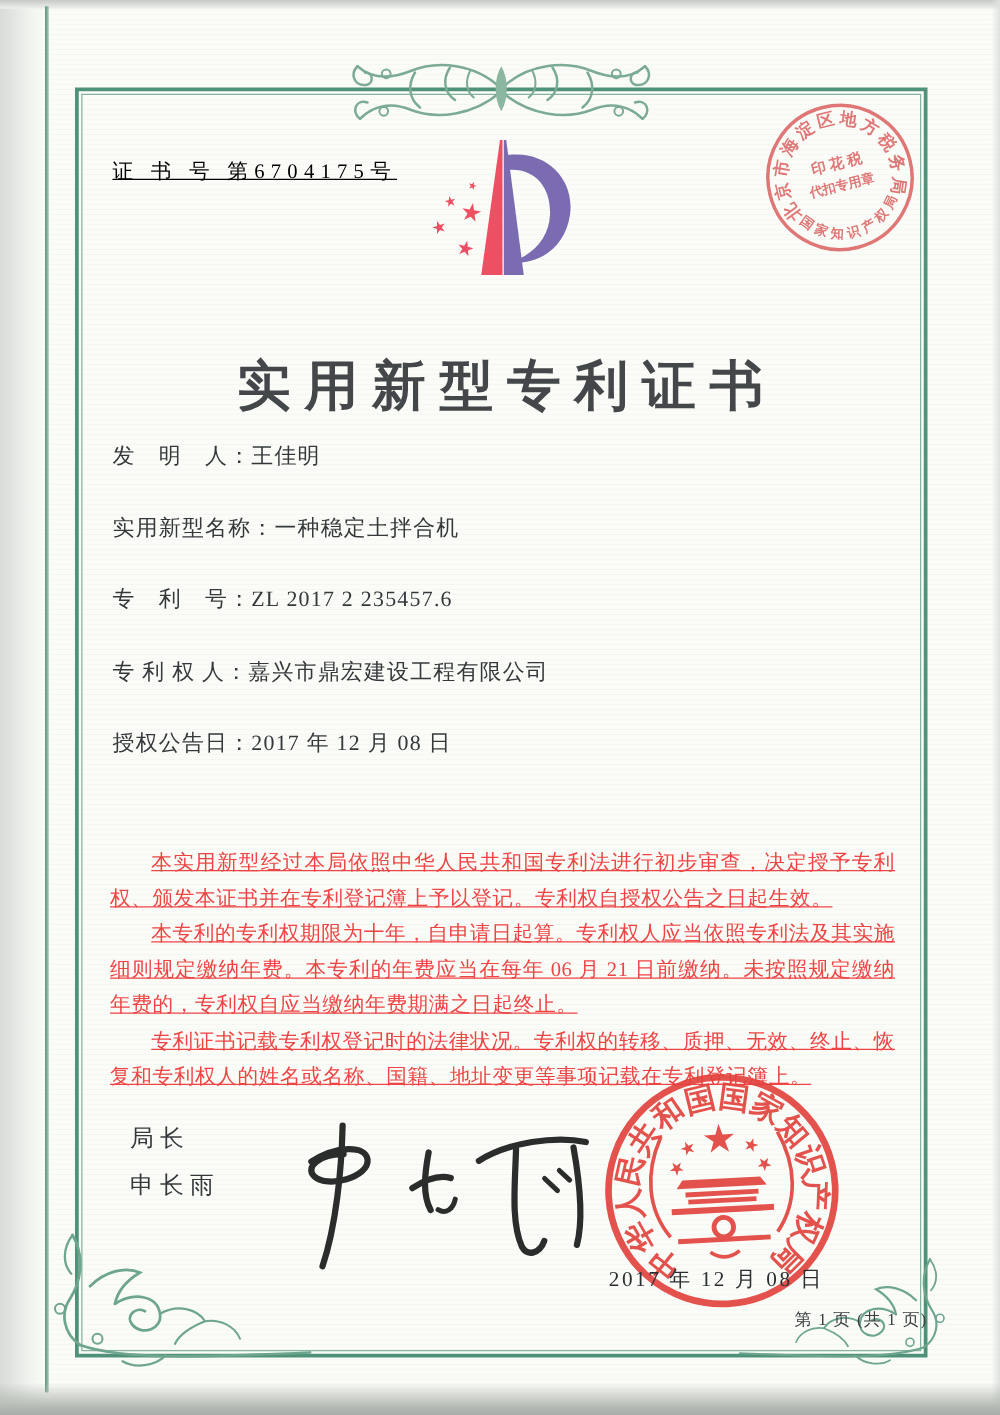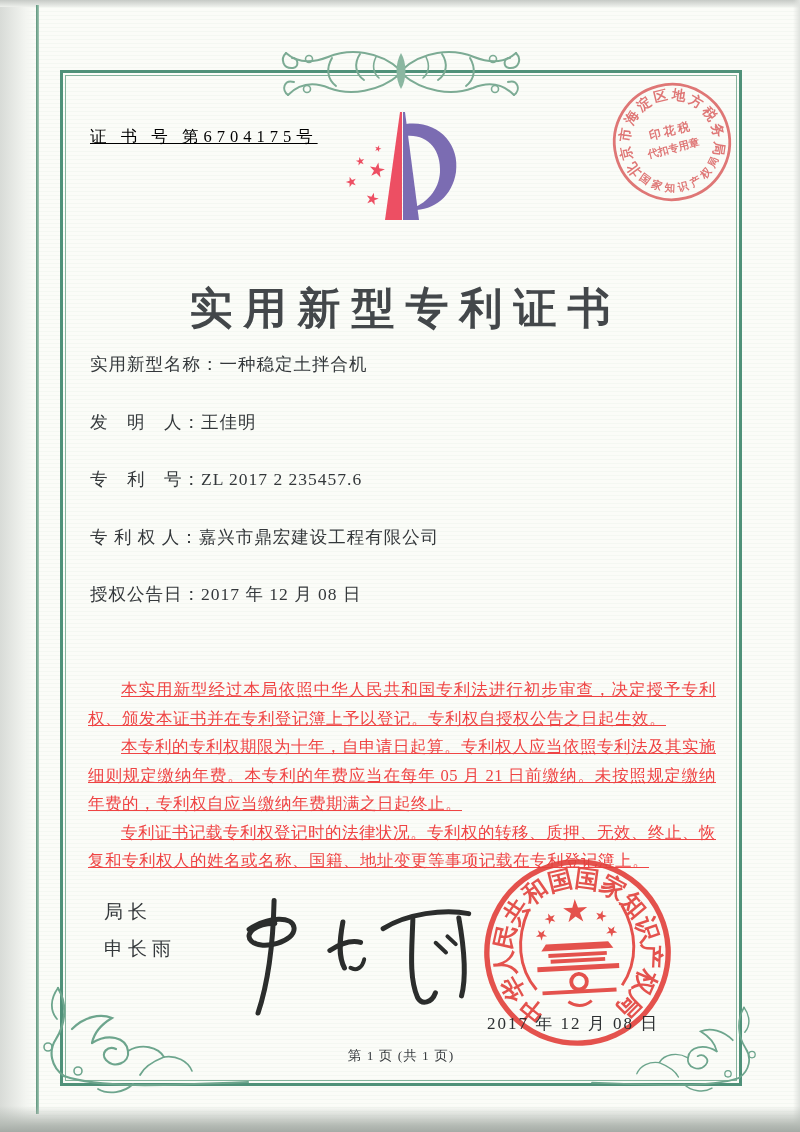--- a/index.html
+++ b/index.html
@@ -155,10 +155,10 @@
 
   <div class="fields">
     <div class="field-row">
+      <span class="field-label">发　明　人：</span><span class="field-value">王佳明</span>
+    </div>
+    <div class="field-row">
       <span class="field-label">实用新型名称：</span><span class="field-value">一种稳定土拌合机</span>
-    </div>
-    <div class="field-row">
-      <span class="field-label">发　明　人：</span><span class="field-value">王佳明</span>
     </div>
     <div class="field-row">
       <span class="field-label">专　利　号：</span><span class="field-value">ZL 2017 2 235457.6</span>

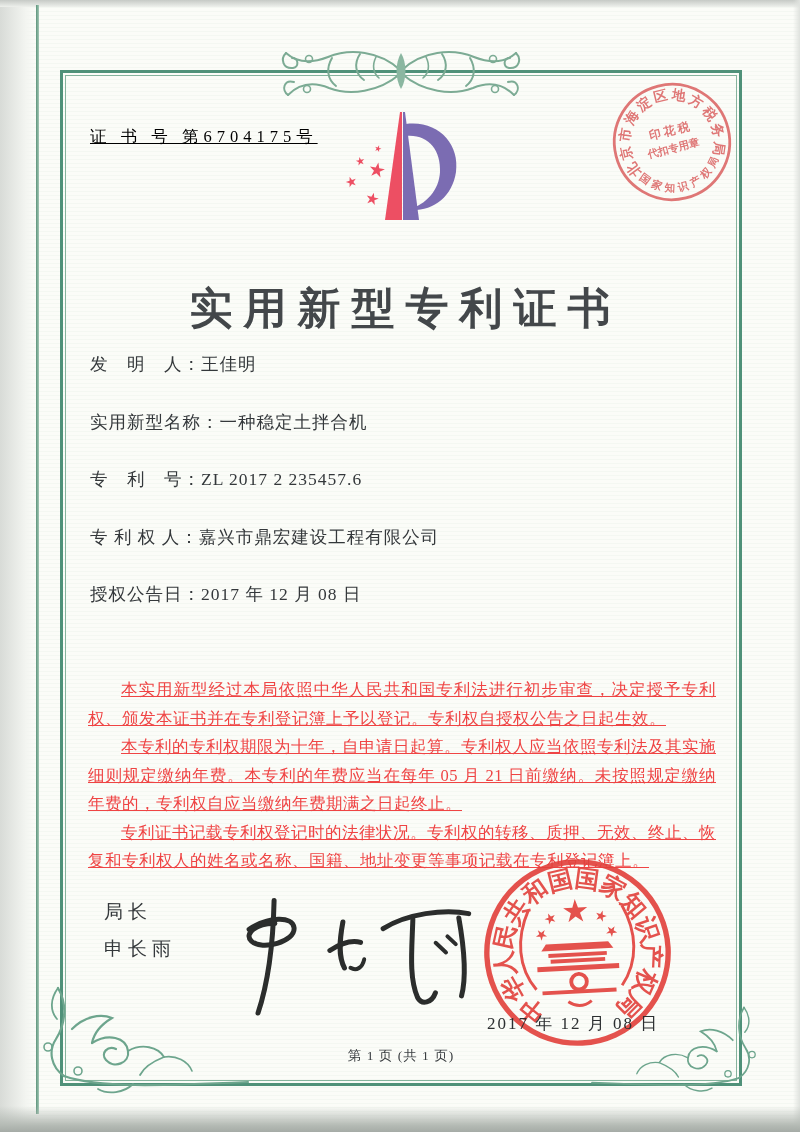--- a/index.html
+++ b/index.html
@@ -173,7 +173,7 @@
 
   <div class="paragraphs">
     <p>本实用新型经过本局依照中华人民共和国专利法进行初步审查，决定授予专利权、颁发本证书并在专利登记簿上予以登记。专利权自授权公告之日起生效。</p>
-    <p>本专利的专利权期限为十年，自申请日起算。专利权人应当依照专利法及其实施细则规定缴纳年费。本专利的年费应当在每年 05 月 21 日前缴纳。未按照规定缴纳年费的，专利权自应当缴纳年费期满之日起终止。</p>
+    <p>本专利的专利权期限为十年，自申请日起算。专利权人应当依照专利法及其实施细则规定缴纳年费。本专利的年费应当在每年 06 月 21 日前缴纳。未按照规定缴纳年费的，专利权自应当缴纳年费期满之日起终止。</p>
     <p>专利证书记载专利权登记时的法律状况。专利权的转移、质押、无效、终止、恢复和专利权人的姓名或名称、国籍、地址变更等事项记载在专利登记簿上。</p>
   </div>
 

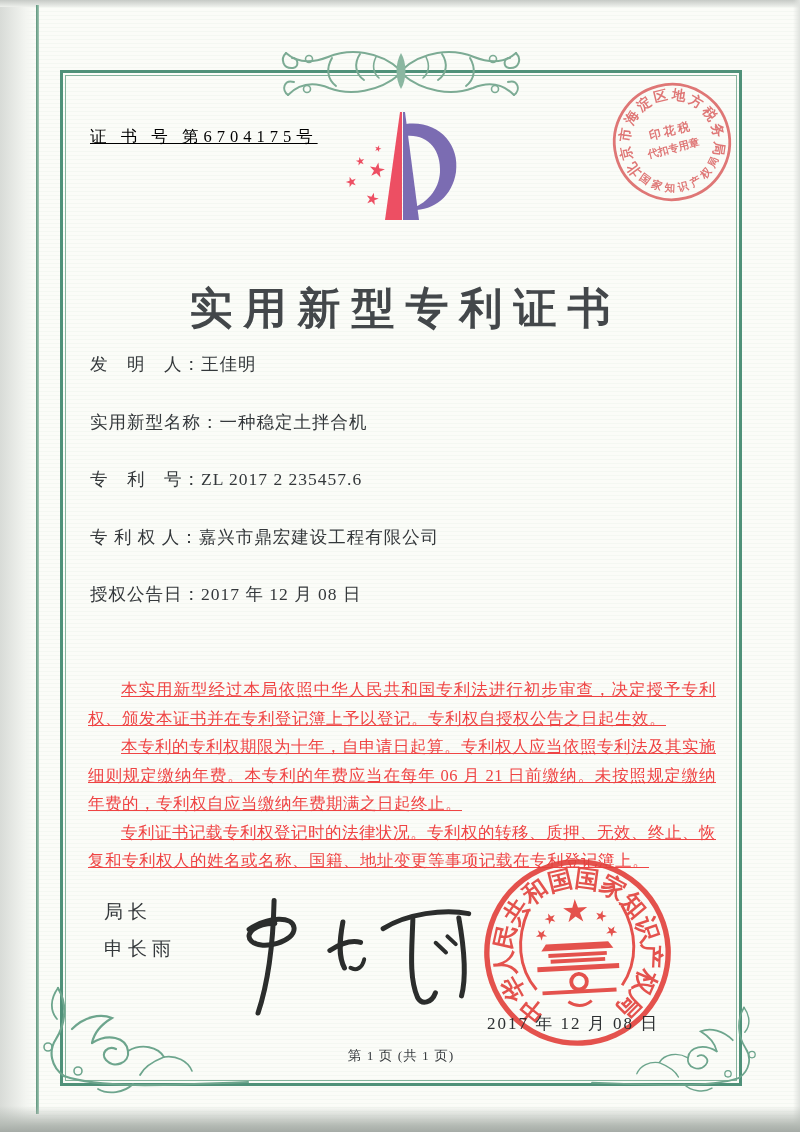--- a/index.html
+++ b/index.html
@@ -57,7 +57,7 @@
 
   .issue-date{position:absolute;left:487px;top:1012px;z-index:5;font-size:17px;letter-spacing:2px;color:#2c2f31;}
 
-  .footer{position:absolute;left:60px;width:682px;top:1047px;z-index:3;text-align:center;font-size:13.5px;letter-spacing:1px;color:#3a3e41;}
+  .footer{position:absolute;left:60px;width:682px;top:1047px;z-index:3;text-align:right;font-size:13.5px;letter-spacing:1px;color:#3a3e41;}
 </style>
 </head>
 <body>

